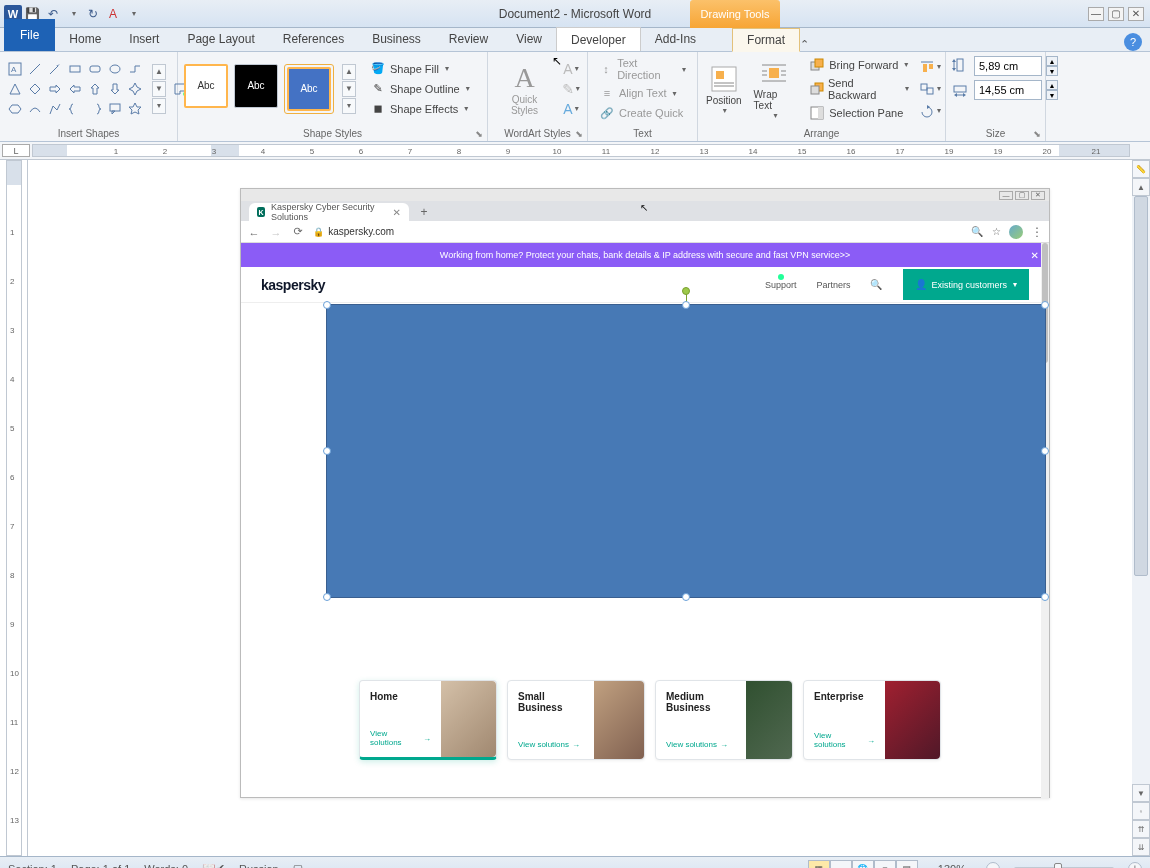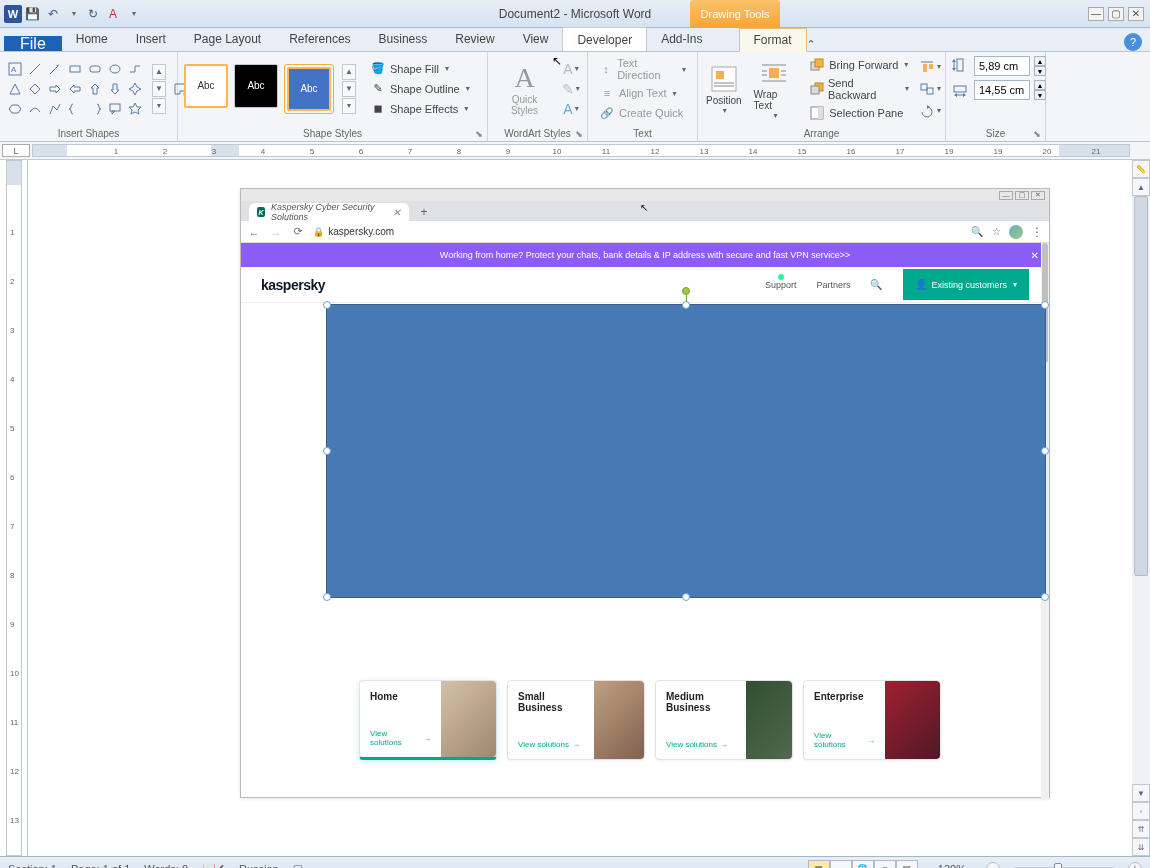--- a/index.html
+++ b/index.html
@@ -19,7 +19,7 @@
 
 
 .ribbon-tabs { height: 24px; background: #e8eef5; display: flex; align-items: flex-end; border-bottom: 1px solid #b5c4d6; padding-left: 4px; position: relative; }
-.file-tab { background: #1e62b5; color: #fff; padding: 4px 16px; font-size: 16px; height: 15px; display: flex; align-items: center; }
+.file-tab { background: #1e62b5; color: #fff; padding: 4px 16px; font-size: 12px; height: 32px; display: flex; align-items: center; }
 .tab { padding: 4px 14px; font-size: 12px; color: #444; height: 24px; display: flex; align-items: center; cursor: pointer; }
 .tab.highlight { background: #fff; border: 1px solid #ccc; border-bottom: none; border-top: 1px solid #ccc; margin-top: 36px; }
 .tab.active { background: #fbf7ed; border: 1px solid #e3c17a; border-bottom: 1px solid #fbf7ed; color: #444; position: relative; top: 1px; }

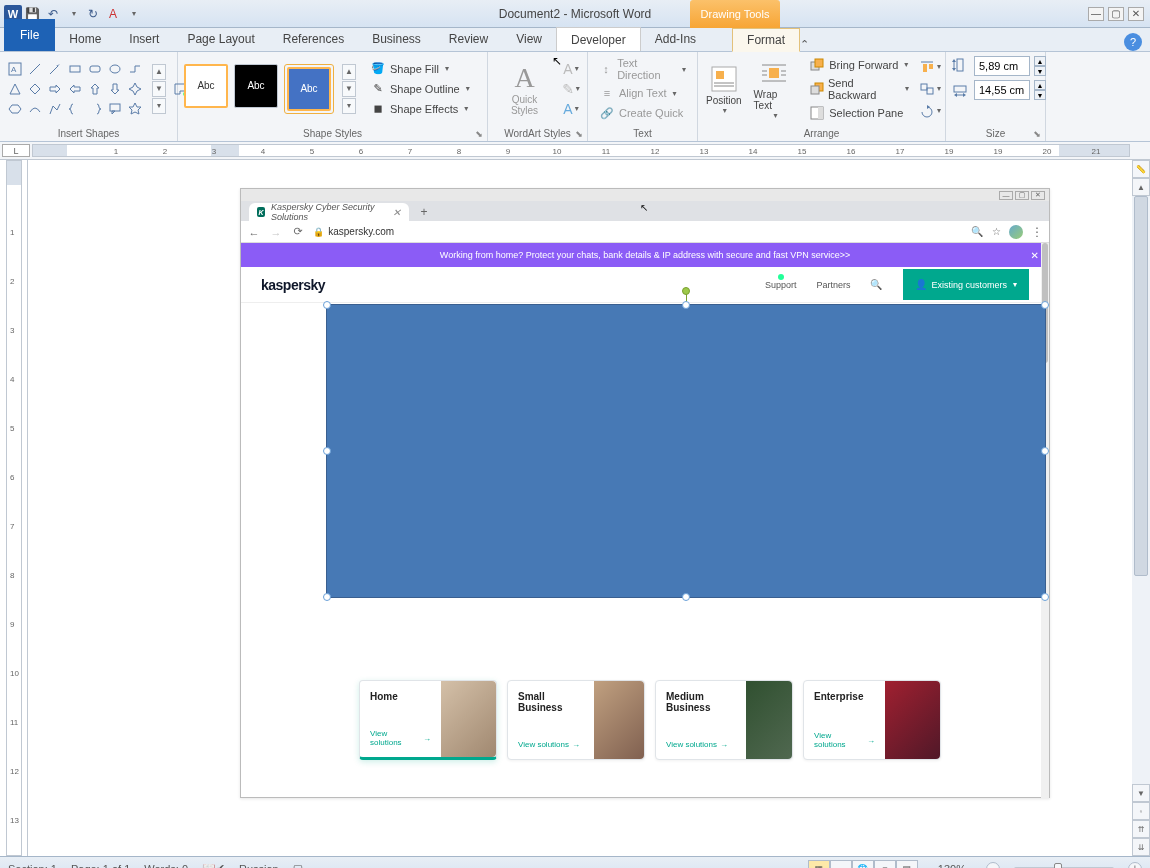--- a/index.html
+++ b/index.html
@@ -72,7 +72,7 @@
 
 .size-row { display: flex; align-items: center; gap: 4px; }
 .size-icon { width: 18px; height: 18px; }
-.size-input { width: 56px; height: 20px; border: 1px solid #a5b6c9; font-size: 11px; padding: 0 4px; background: #fff; }
+.size-input { width: 68px; height: 20px; border: 1px solid #a5b6c9; font-size: 11px; padding: 0 4px; background: #fff; }
 .spinner { display: flex; flex-direction: column; }
 .spin-btn { width: 12px; height: 10px; border: 1px solid #a5b6c9; background: #eef2f7; font-size: 7px; display: flex; align-items: center; justify-content: center; }
 

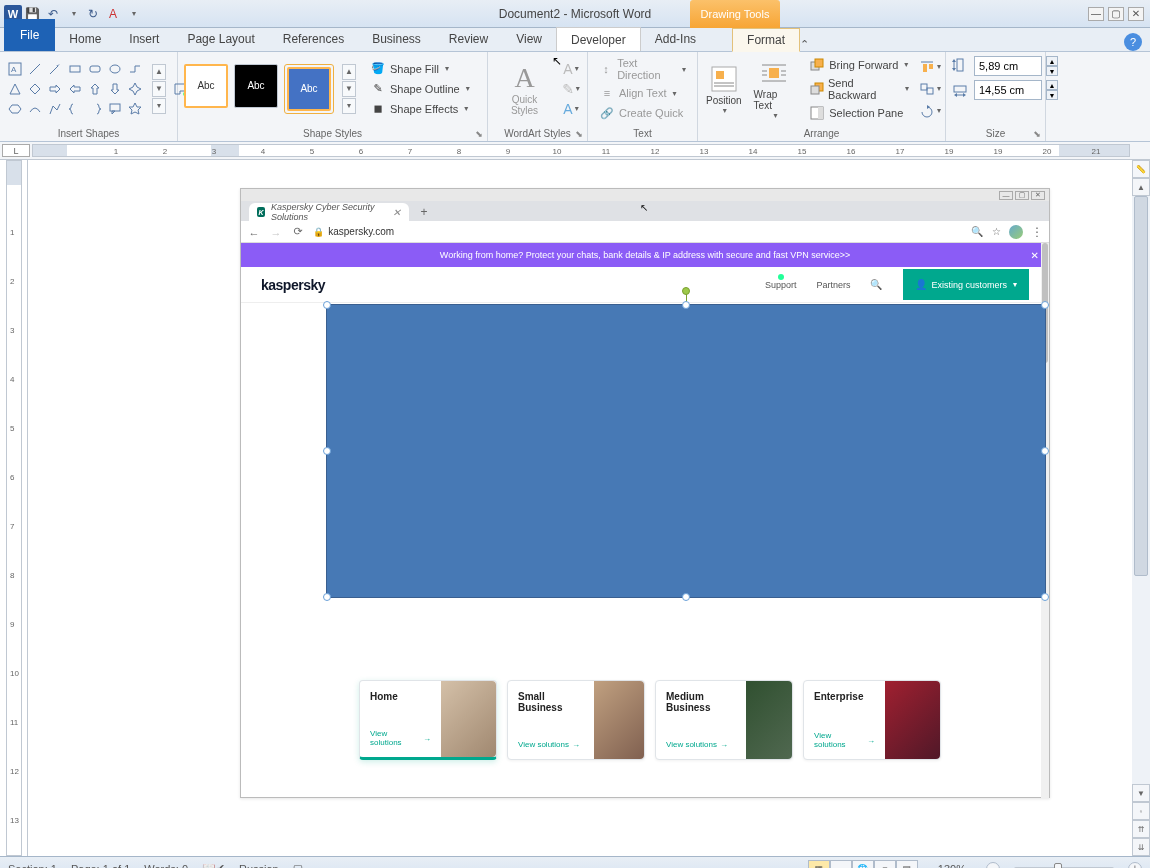--- a/index.html
+++ b/index.html
@@ -102,7 +102,7 @@
 .br-titlebar { height: 12px; background: #e8e8e8; display: flex; justify-content: flex-end; align-items: center; padding-right: 4px; gap: 2px; }
 .br-tb-btn { width: 14px; height: 9px; border: 1px solid #aaa; font-size: 7px; display: flex; align-items: center; justify-content: center; color: #666; }
 .br-tabs { height: 20px; background: #dfe1e5; display: flex; align-items: flex-end; padding-left: 8px; }
-.br-tab { background: #fff; height: 18px; border-radius: 6px 6px 0 0; display: flex; align-items: center; padding: 0 8px; font-size: 9px; color: #555; gap: 6px; width: 160px; font-style: italic; }
+.br-tab { background: #fff; height: 18px; border-radius: 6px 6px 0 0; display: flex; align-items: center; padding: 0 8px; font-size: 9px; color: #555; gap: 6px; width: 160px; }
 .br-tab-fav { width: 10px; height: 10px; background: #006d5b; color: #fff; display: flex; align-items: center; justify-content: center; font-size: 7px; border-radius: 2px; font-weight: bold; }
 .br-tab-close { font-size: 10px; color: #888; margin-left: auto; }
 .br-newtab { width: 18px; height: 18px; display: flex; align-items: center; justify-content: center; color: #666; font-size: 12px; margin-left: 6px; }

